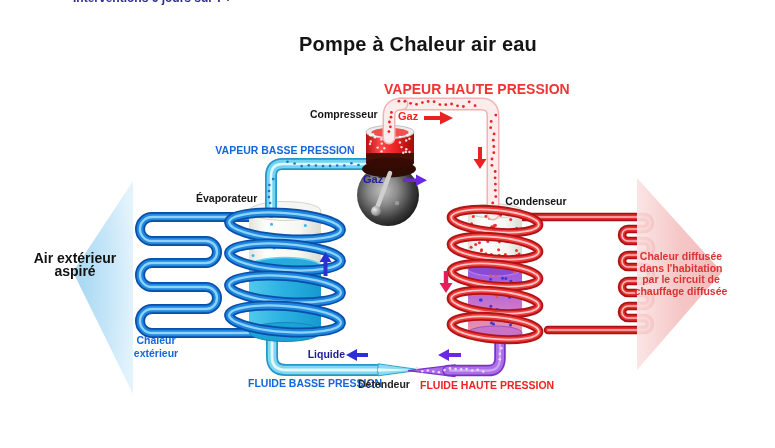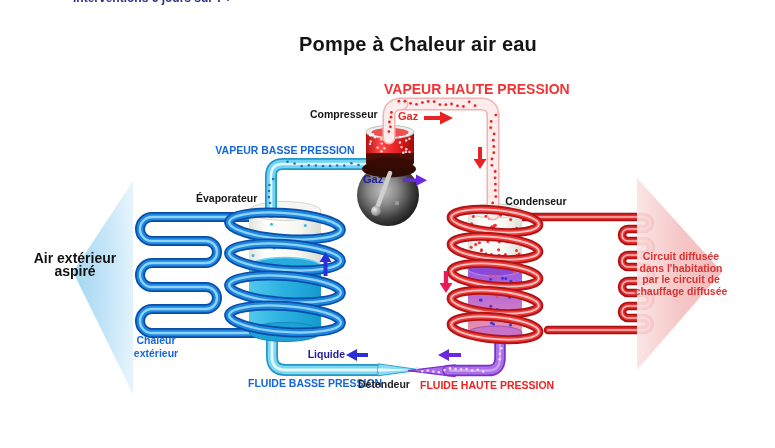--- a/index.html
+++ b/index.html
@@ -420,7 +420,7 @@
   <div>extérieur</div>
 </div>
 <div class="lbl center" id="chaleur">
-  <div>Circuit diffusée</div>
+  <div>Chaleur diffusée</div>
   <div>dans l'habitation</div>
   <div>par le circuit de</div>
   <div>chauffage diffusée</div>

